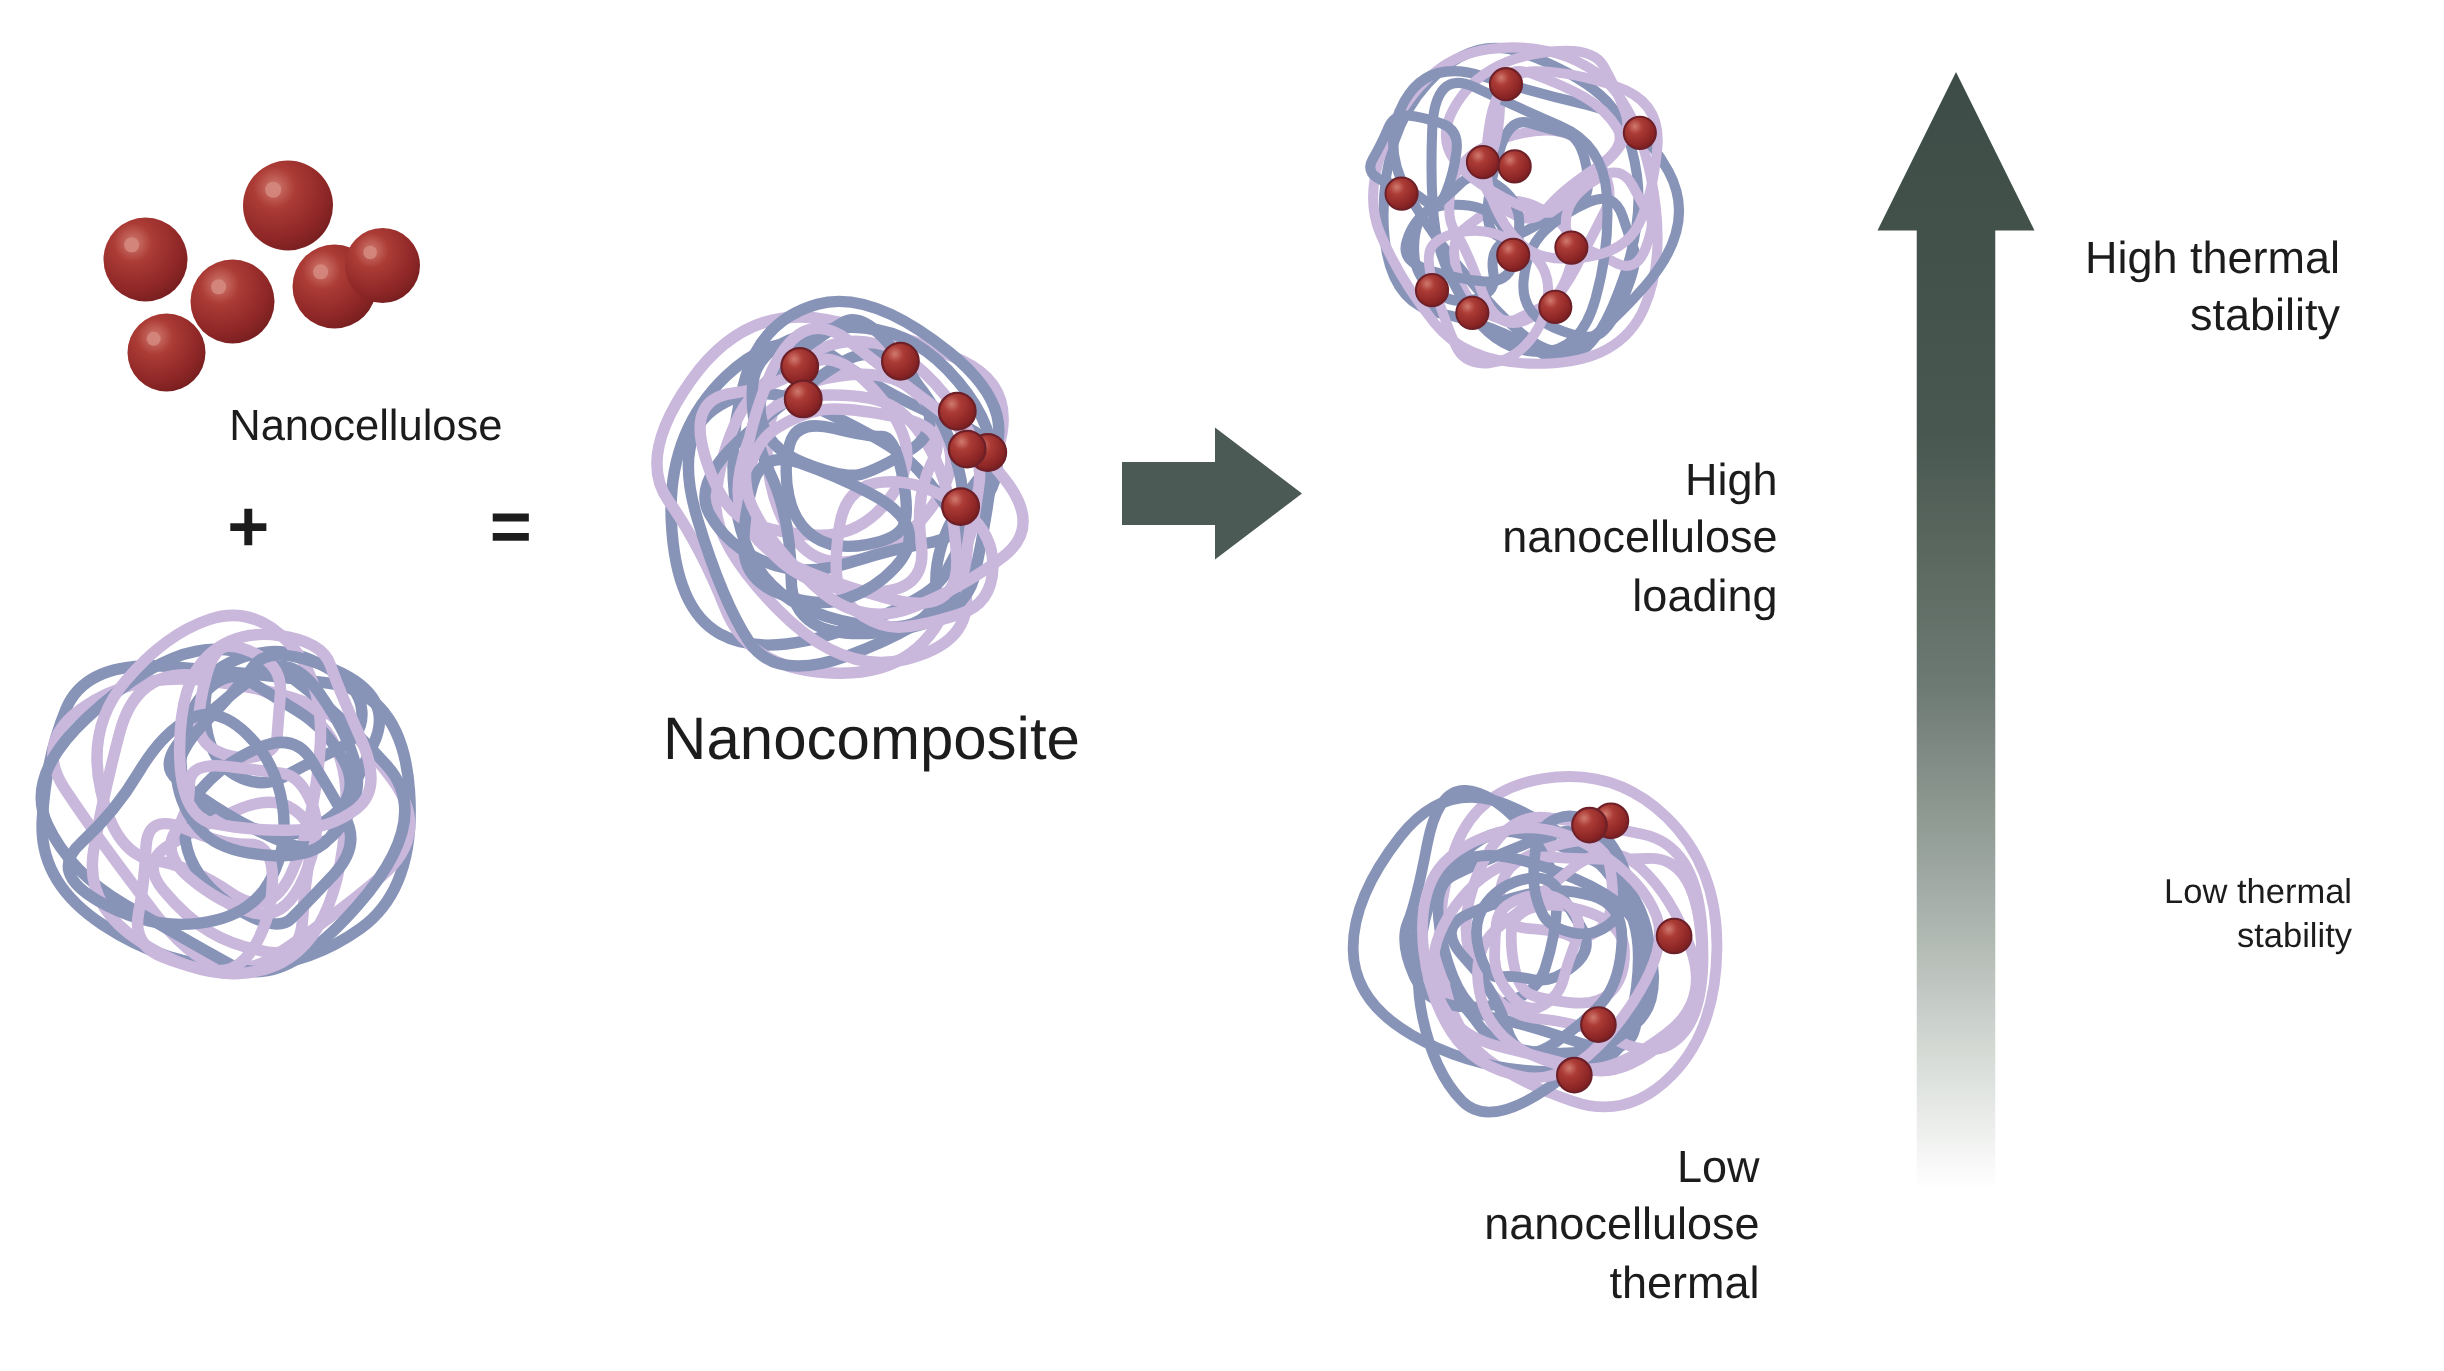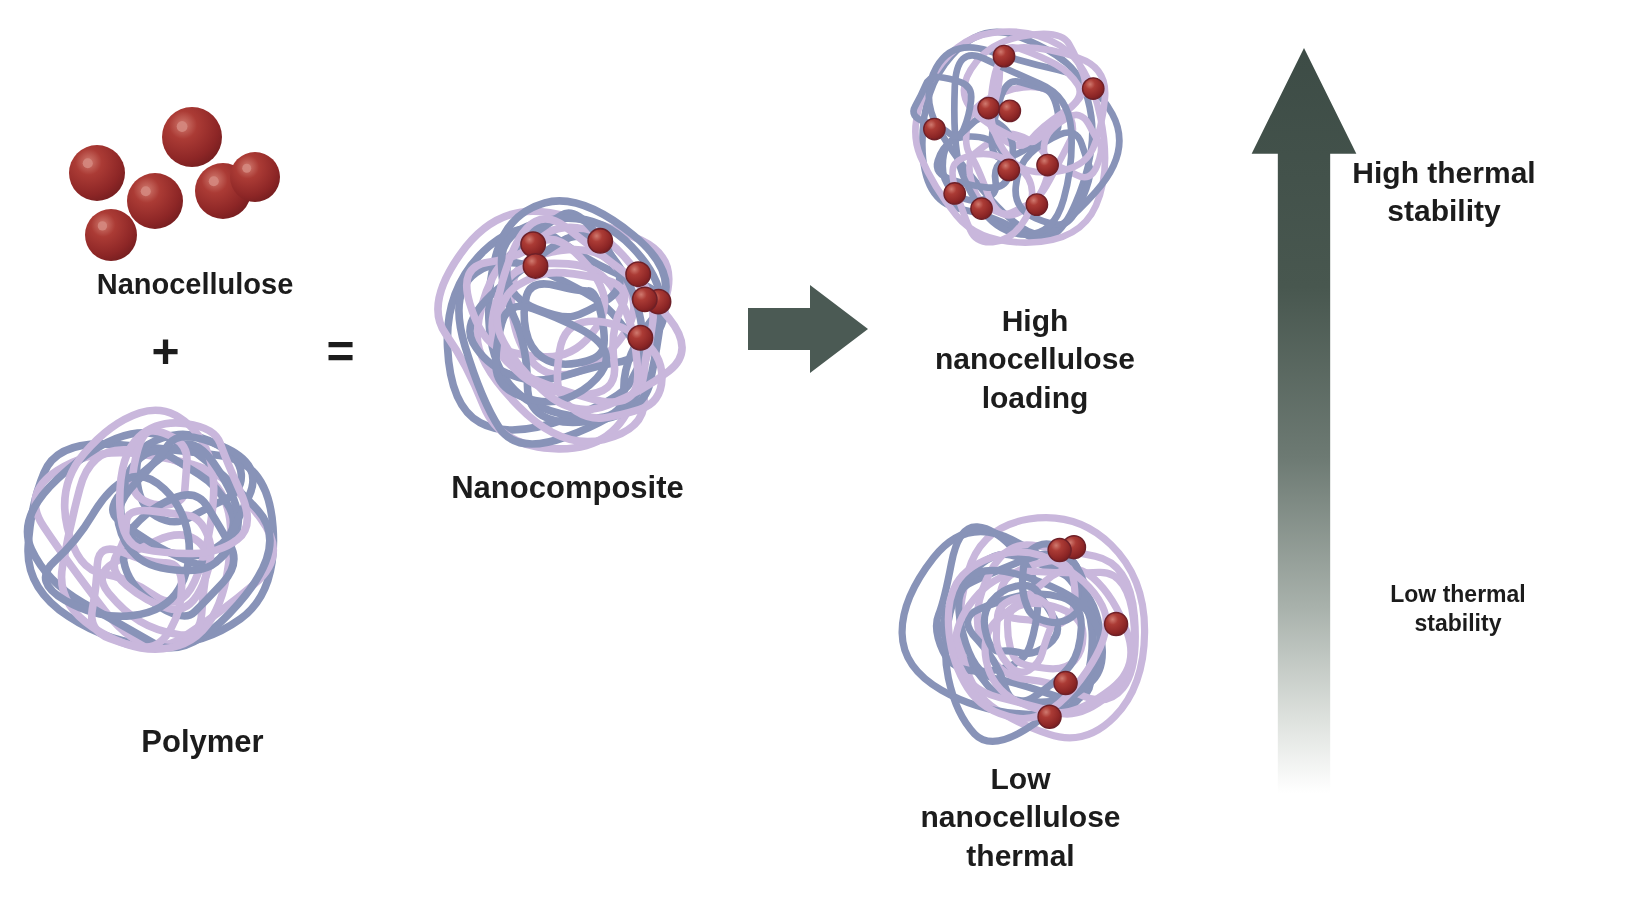--- a/index.html
+++ b/index.html
@@ -7,7 +7,7 @@
   body { font-family:"Liberation Sans", sans-serif; }
   .canvas { position:relative; width:1629px; height:914px; background:#ffffff; overflow:hidden; }
   .abs { position:absolute; }
-  .label { position:absolute; font-weight:700; text-align:center; white-space:pre-line; line-height:1.28; }
+  .label { position:absolute; font-weight:400; text-align:right; white-space:pre-line; line-height:1.28; }
   .op { position:absolute; font-weight:600; text-align:center; }
 
   #defs-svg { position:absolute; width:0; height:0; }

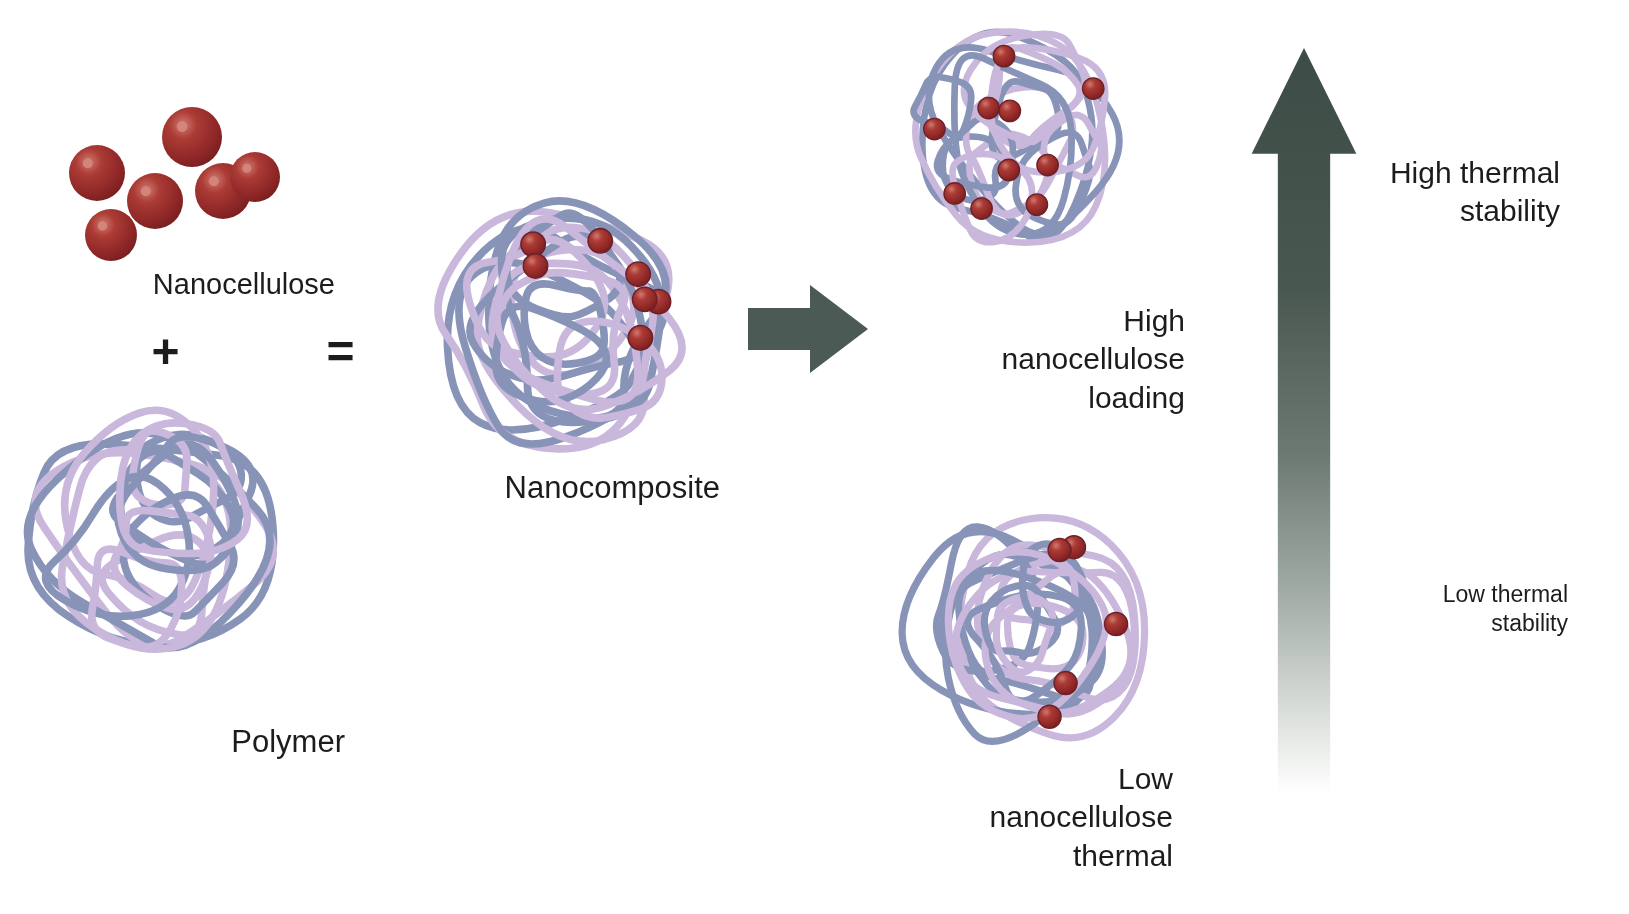--- a/index.html
+++ b/index.html
@@ -21,7 +21,7 @@
   #polymer-label  { left:60px;  top:722px; width:285px; font-size:31px; }
 
   #composite-ball { left:398px; top:172px; width:325px; height:305px; }
-  #nanocomposite-label { left:415px; top:468px; width:305px; font-size:31px; }
+  #nanocomposite-label { left:415px; top:468px; width:305px; font-size:40px; }
 
   #right-arrow    { left:748px; top:283px; width:122px; height:92px; }
 

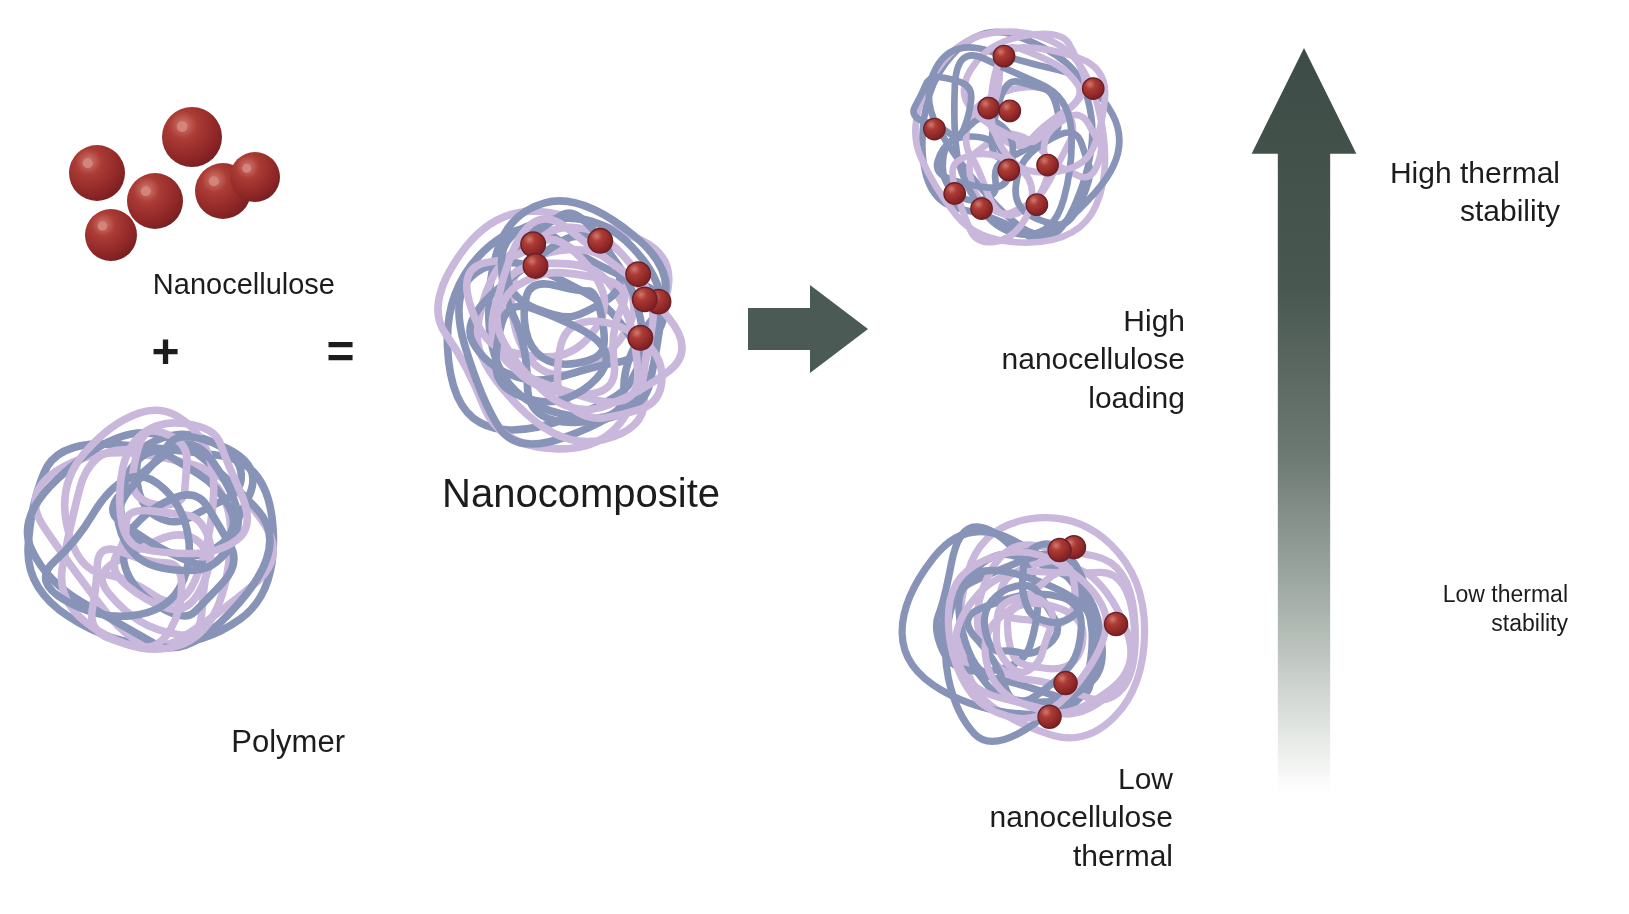--- a/index.html
+++ b/index.html
@@ -96,7 +96,6 @@
       <path d="M 244.8 111.4 Q 229.7 143.1 221.2 164.4 Q 212.8 185.7 180.4 184.4 Q 148.0 183.0 134.4 170.4 Q 120.8 157.8 116.7 138.7 Q 112.7 119.7 133.8 97.8 Q 155.0 76.0 166.0 60.3 Q 177.1 44.6 218.5 62.2 Q 259.9 79.8 244.8 111.4 Z" fill="none" stroke="#8893b8" stroke-width="7.5" stroke-linecap="round"></path>
       <path d="M 236.6 107.6 Q 251.3 140.5 233.5 153.9 Q 215.7 167.3 189.6 167.7 Q 163.4 168.1 140.5 163.4 Q 117.6 158.7 117.8 114.5 Q 117.9 70.3 136.4 53.2 Q 154.8 36.1 183.1 40.0 Q 211.3 43.9 216.6 59.3 Q 221.9 74.7 236.6 107.6 Z" fill="none" stroke="#c9b7dc" stroke-width="7.5" stroke-linecap="round"></path>
     </svg>
-  <div class="label" id="polymer-label">Polymer</div>
 
   <svg id="composite-ball" class="abs" viewBox="0 0 300 300">
       <path d="M 246.4 156.0 Q 227.4 189.5 219.0 206.3 Q 210.7 223.1 155.5 242.9 Q 100.3 262.7 70.9 246.6 Q 41.6 230.5 38.9 172.5 Q 36.2 114.6 74.6 77.7 Q 113.1 40.9 148.0 66.7 Q 183.0 92.4 224.2 107.5 Q 265.5 122.6 246.4 156.0 Z" fill="none" stroke="#8893b8" stroke-width="7.5" stroke-linecap="round"></path>

